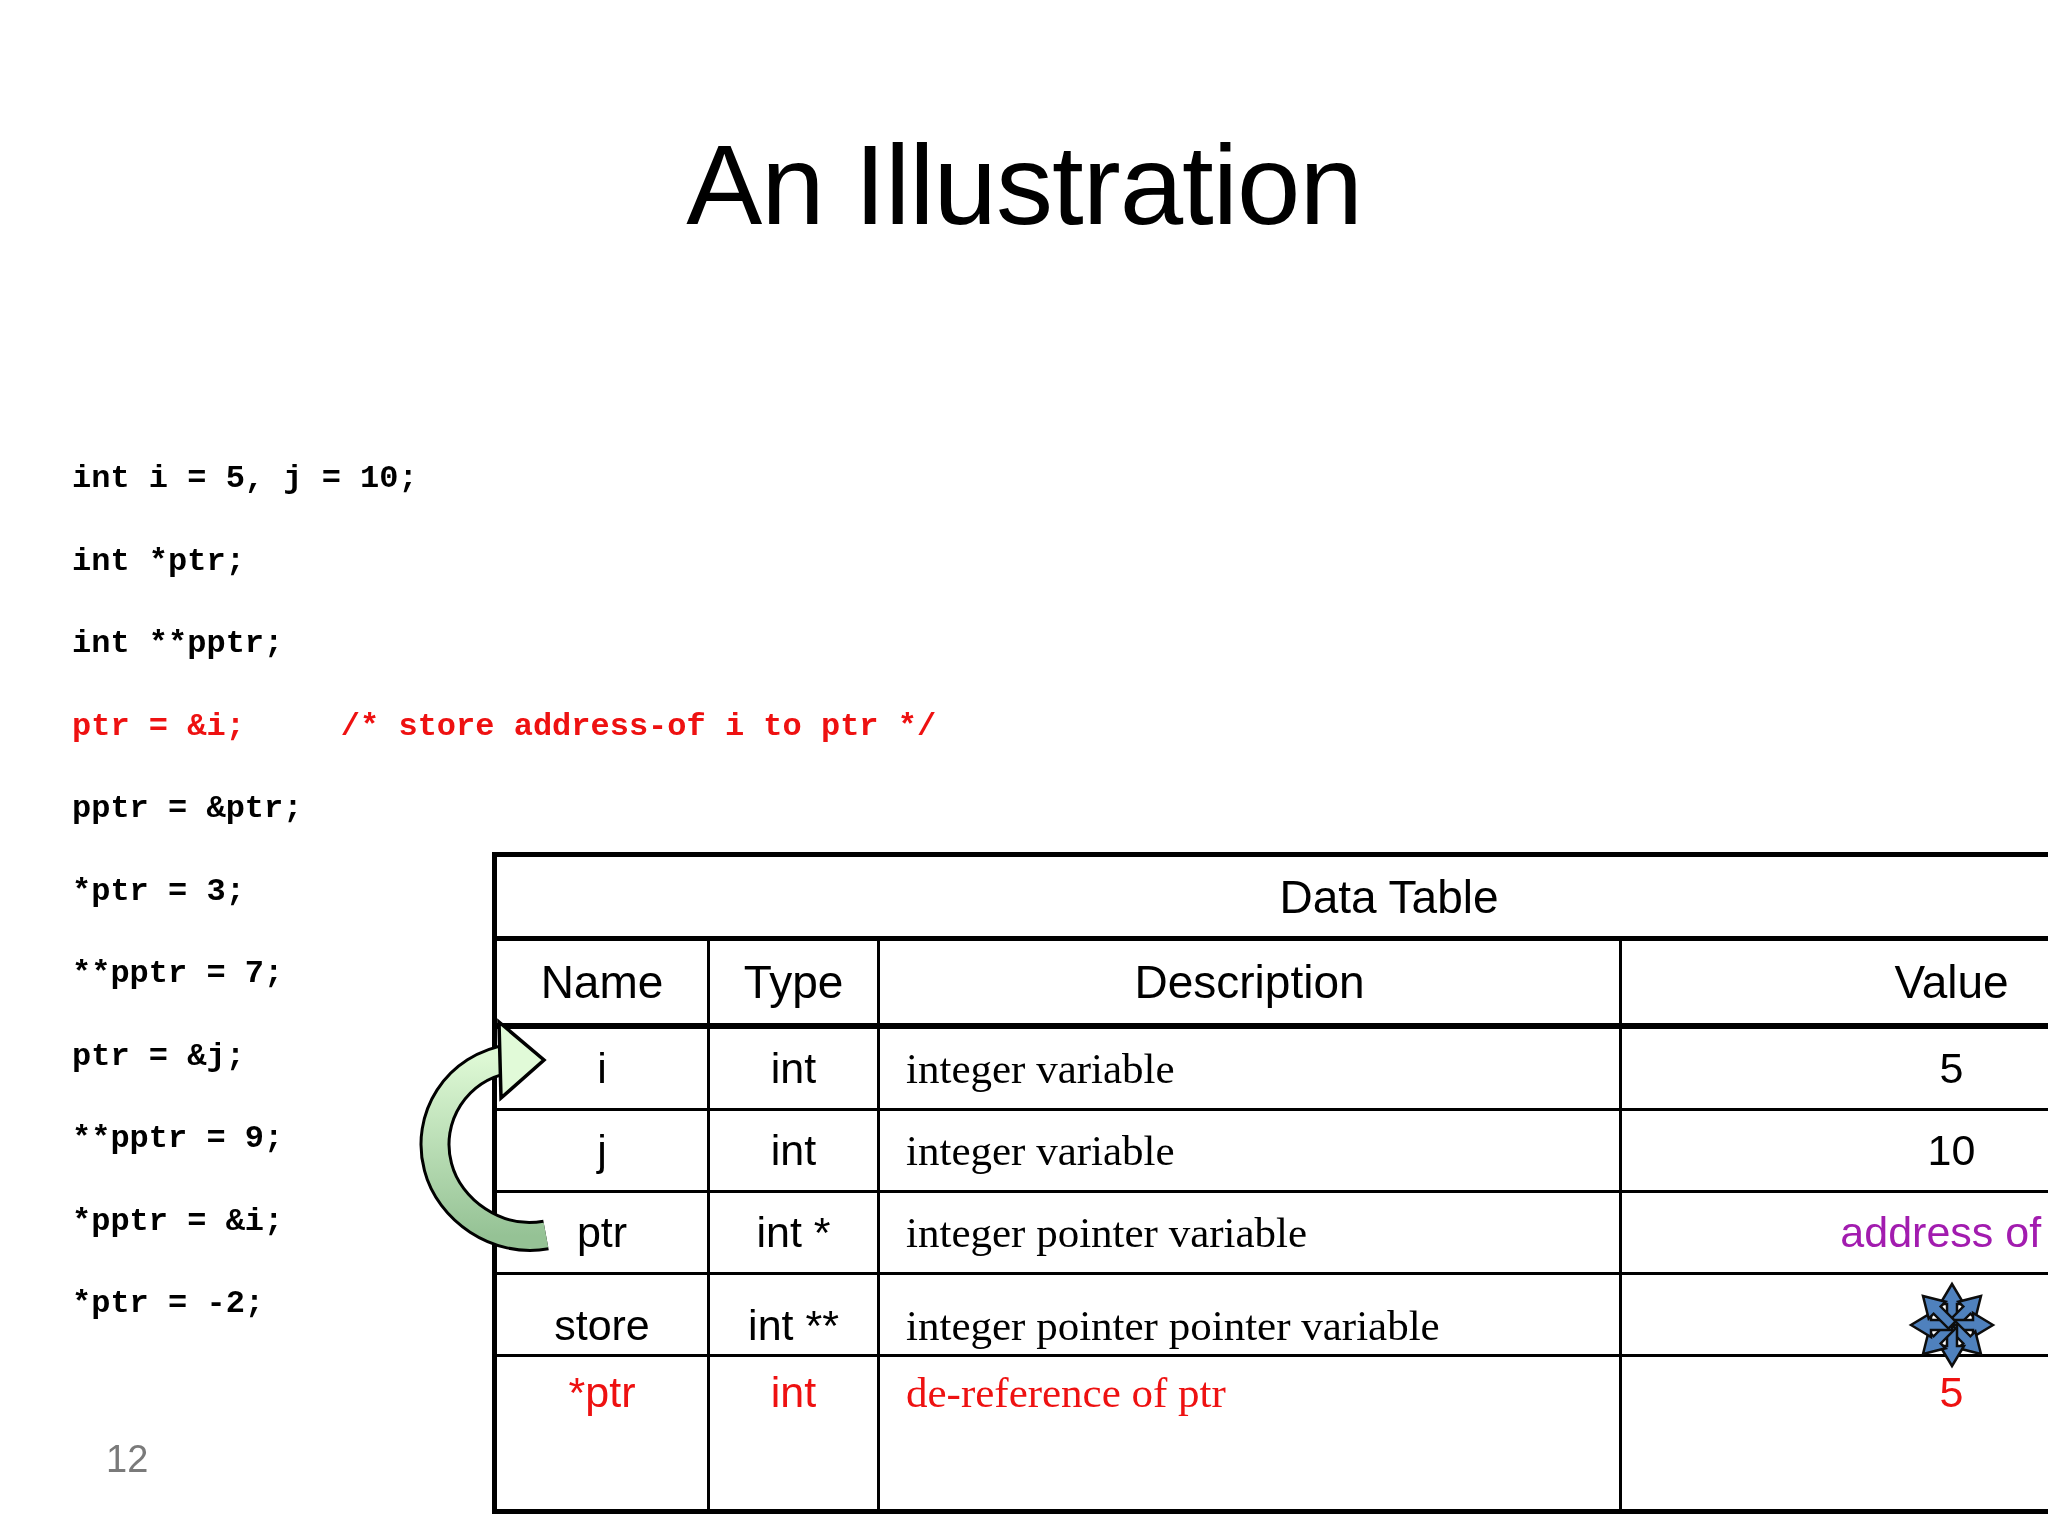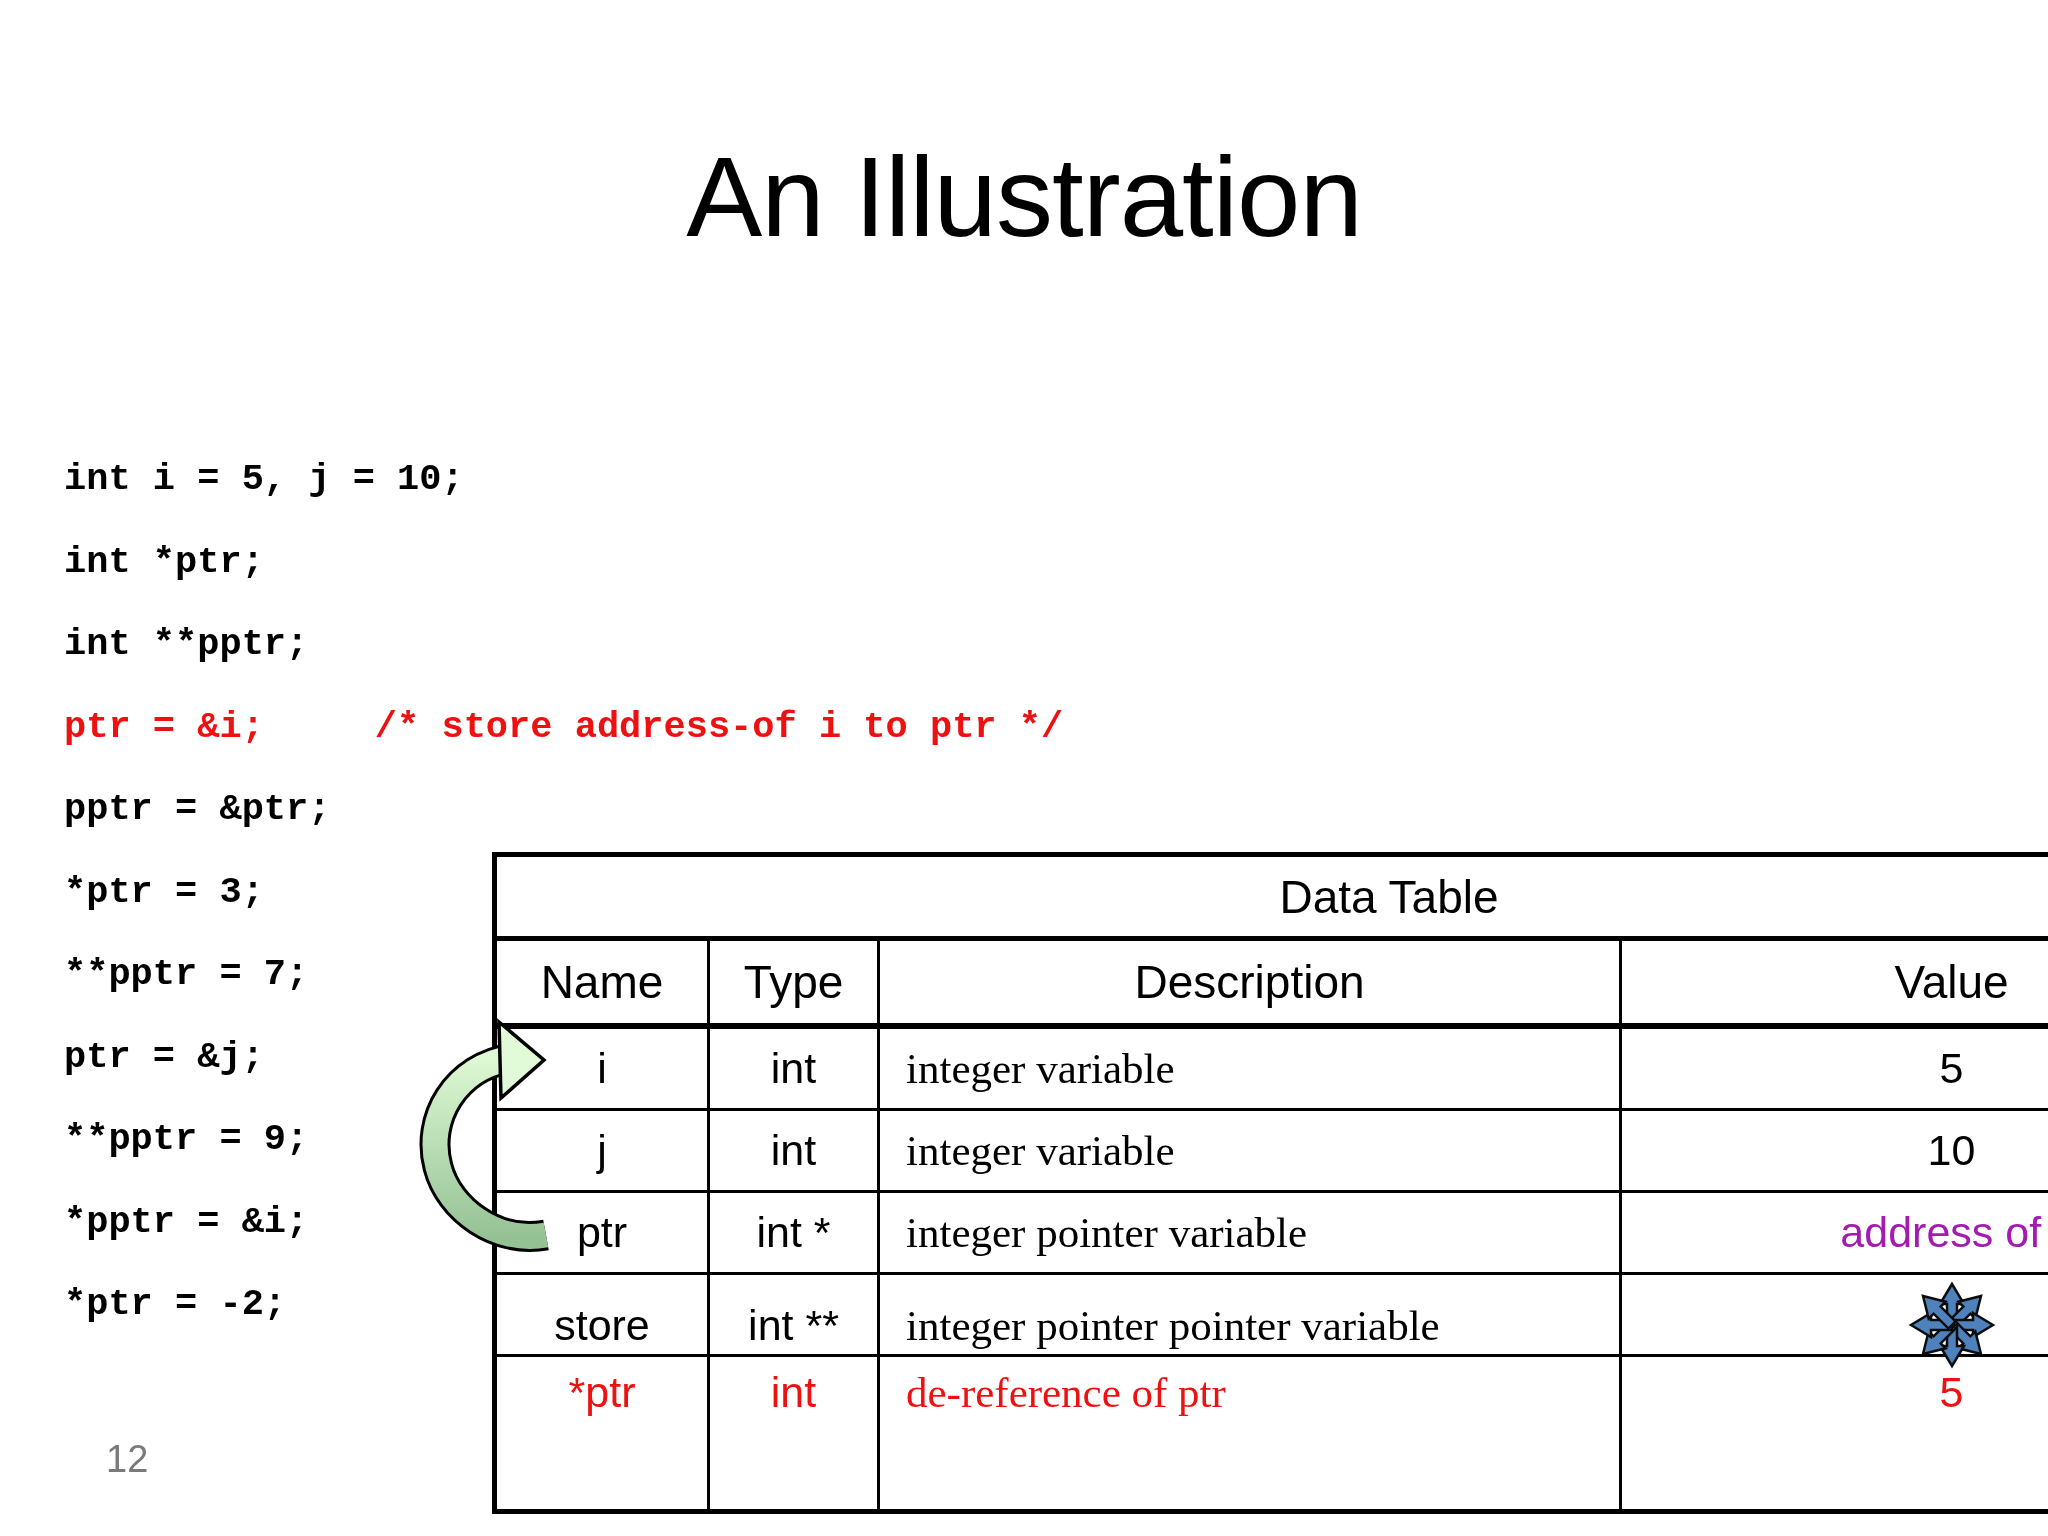--- a/index.html
+++ b/index.html
@@ -11,7 +11,7 @@
   
   .title {
     position:absolute; left:0; right:0; top:116px;
-    margin:16px; text-align:center;
+    margin:4px; text-align:center;
     font-size:114px; line-height:130px; font-weight:400;
     letter-spacing:-1px;
   }

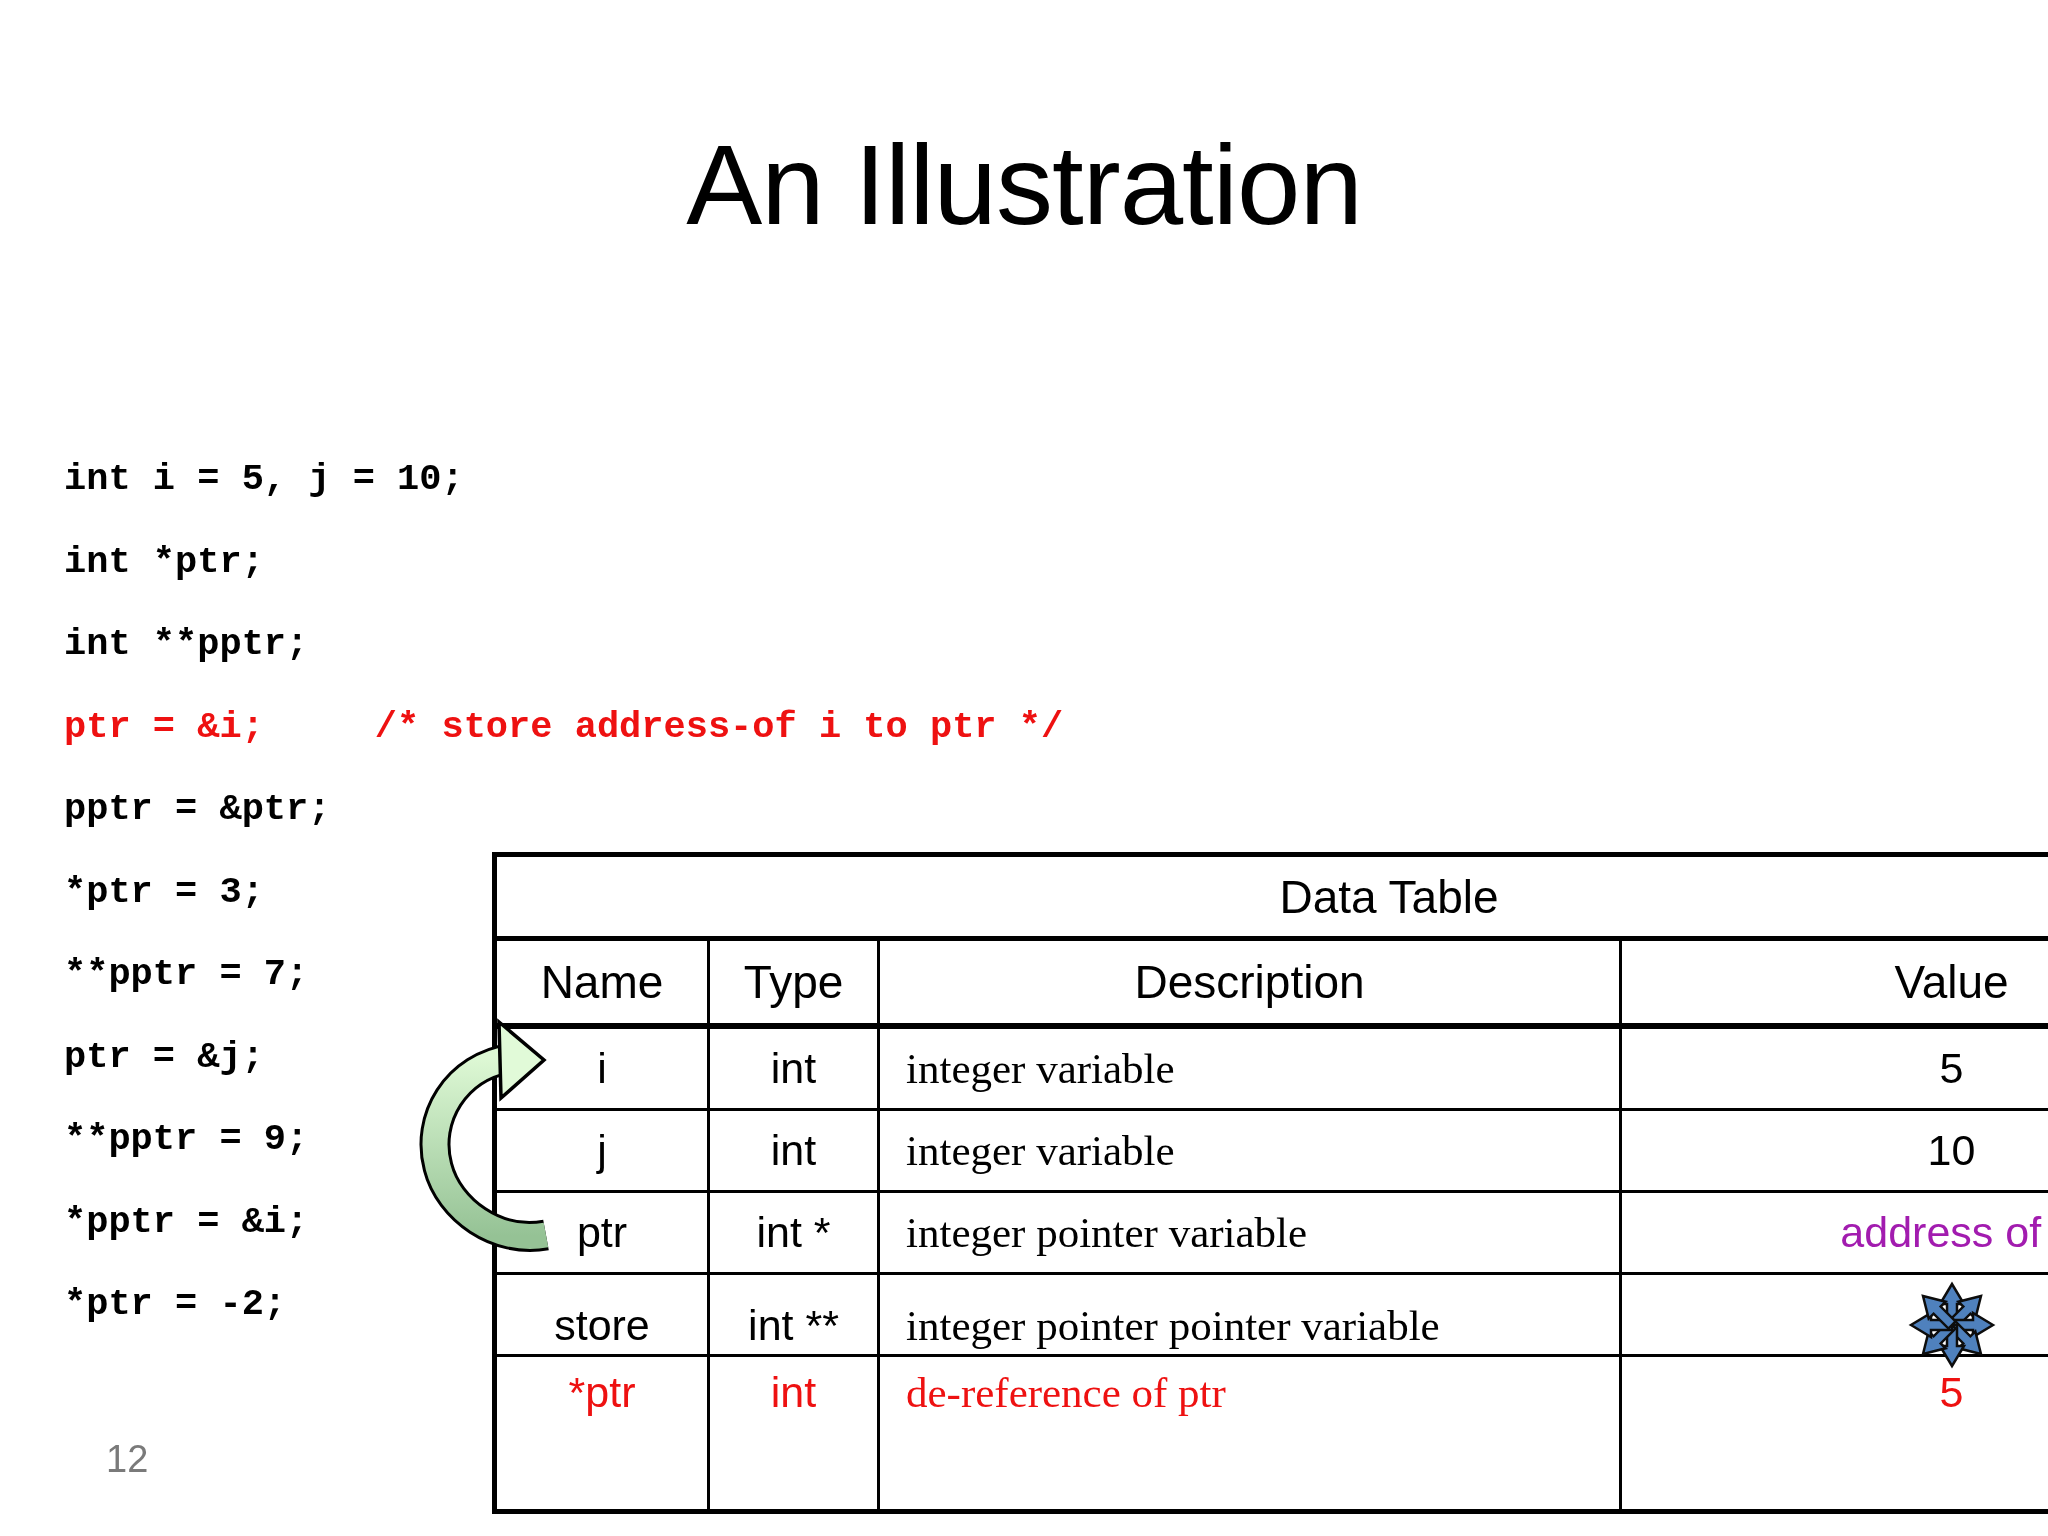--- a/index.html
+++ b/index.html
@@ -17,9 +17,9 @@
   }
   
   .code {
-    position:absolute; left:64px; top:438px;
+    position:absolute; left:72px; top:438px;
     font-family:"Liberation Mono", monospace;
-    font-weight:bold; font-size:37px; line-height:82.5px;
+    font-weight:bold; font-size:32px; line-height:82.5px;
     white-space:pre;
   }
   .code-line.red { color:#ee1111; }

